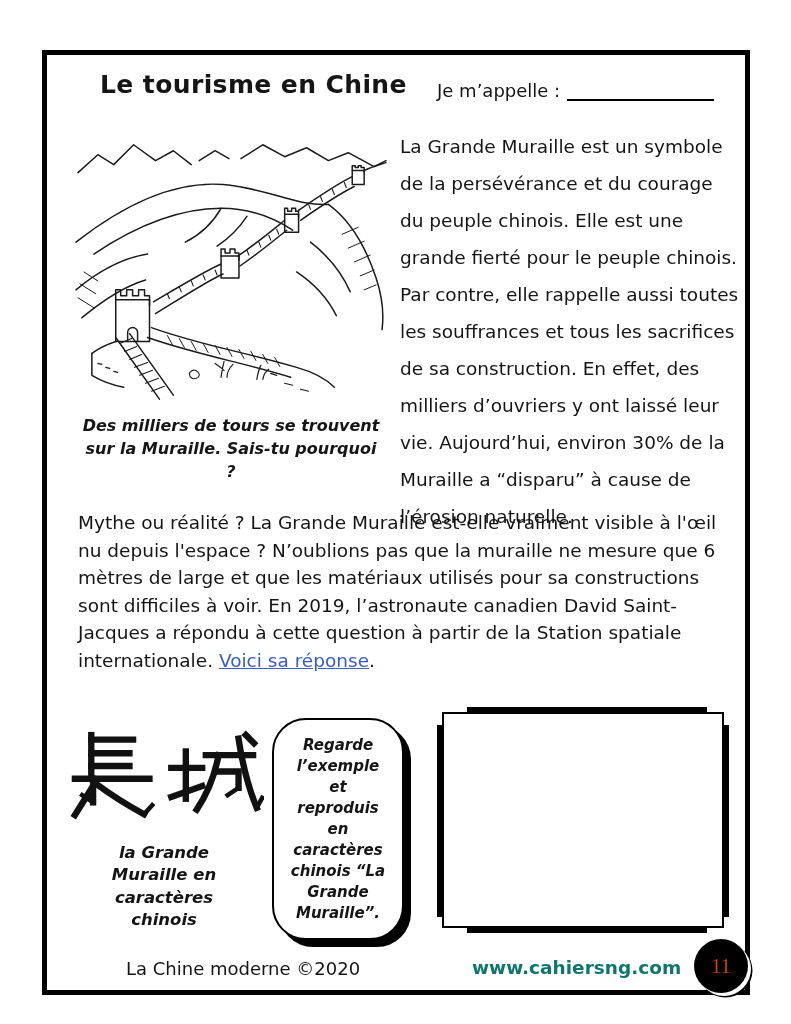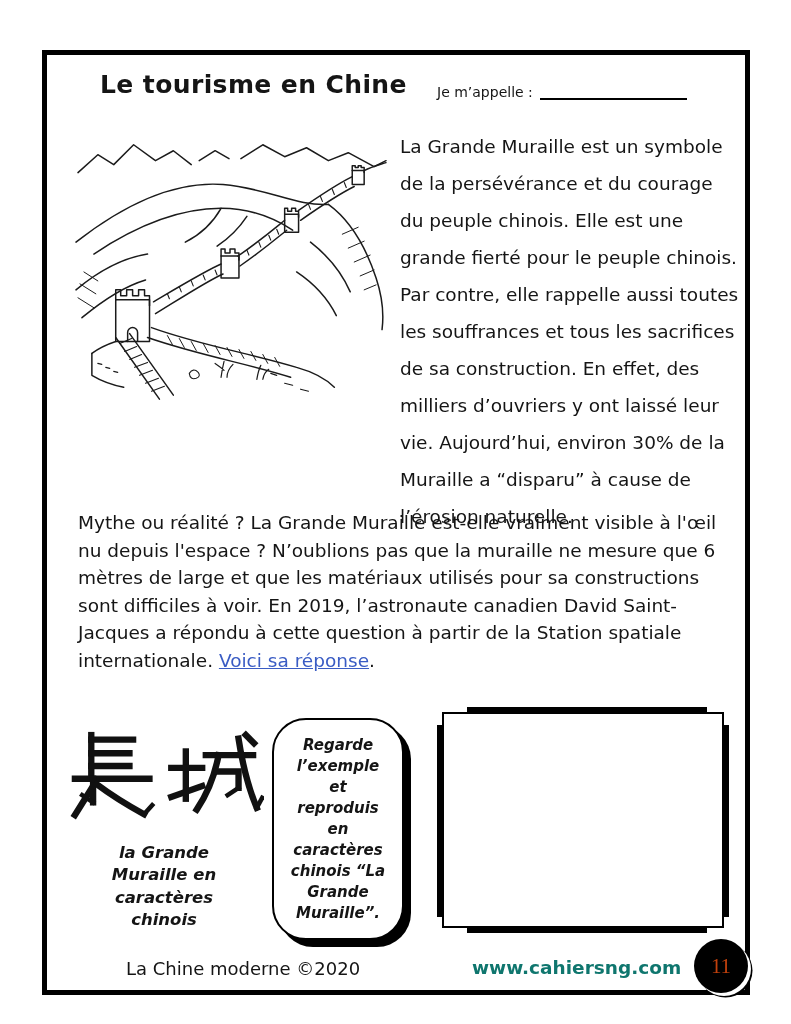--- a/index.html
+++ b/index.html
@@ -15,7 +15,7 @@
   .title{
     left:100px;top:60px;font-size:25px;font-weight:bold;letter-spacing:.4px;
   }
-  .name-row{left:437px;top:70px;font-size:14px;white-space:nowrap;}
+  .name-row{left:437px;top:70px;font-size:18px;white-space:nowrap;}
   .name-blank{
     display:inline-block;width:147px;height:18px;margin-left:7px;
     border-bottom:2.5px solid #000;vertical-align:bottom;

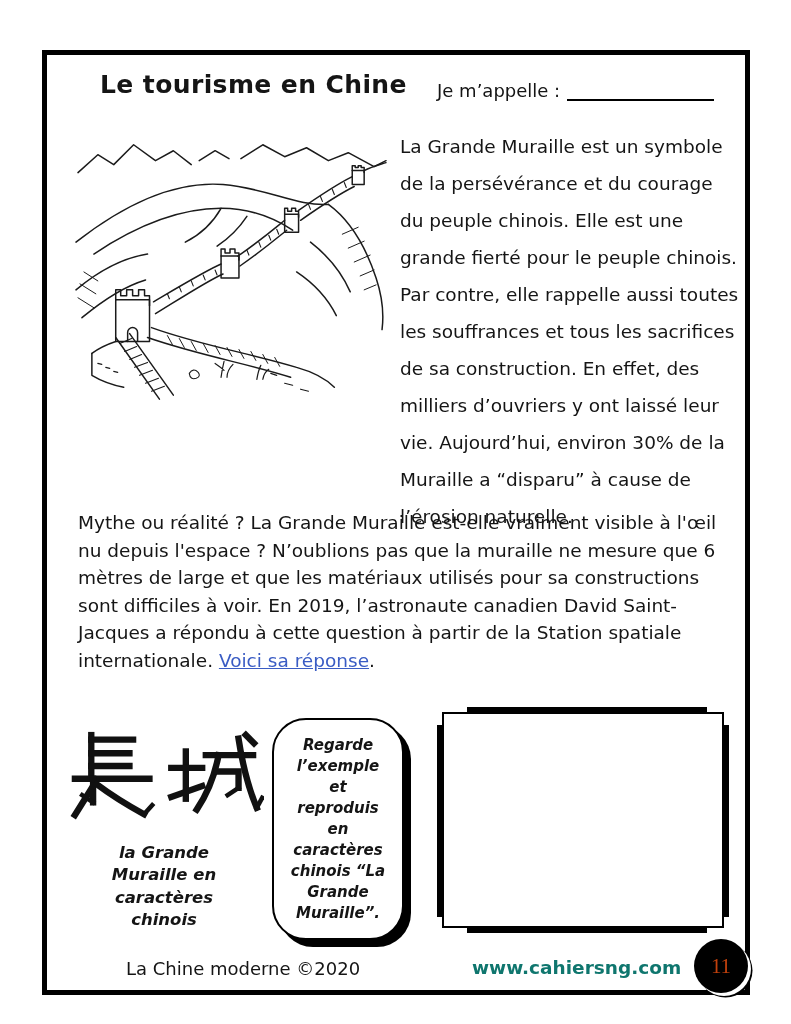--- a/index.html
+++ b/index.html
@@ -126,6 +126,7 @@
     </svg>
   </div>
 
+  <div class="abs figure-caption">Des milliers de tours se trouvent sur la Muraille. Sais-tu pourquoi ?</div>
 
   <div class="abs intro">La Grande Muraille est un symbole de la persévérance et du courage du peuple chinois. Elle est une grande fierté pour le peuple chinois. Par contre, elle rappelle aussi toutes les souffrances et tous les sacrifices de sa construction. En effet, des milliers d’ouvriers y ont laissé leur vie. Aujourd’hui, environ 30% de la Muraille a “disparu” à cause de l’érosion naturelle.</div>
 

